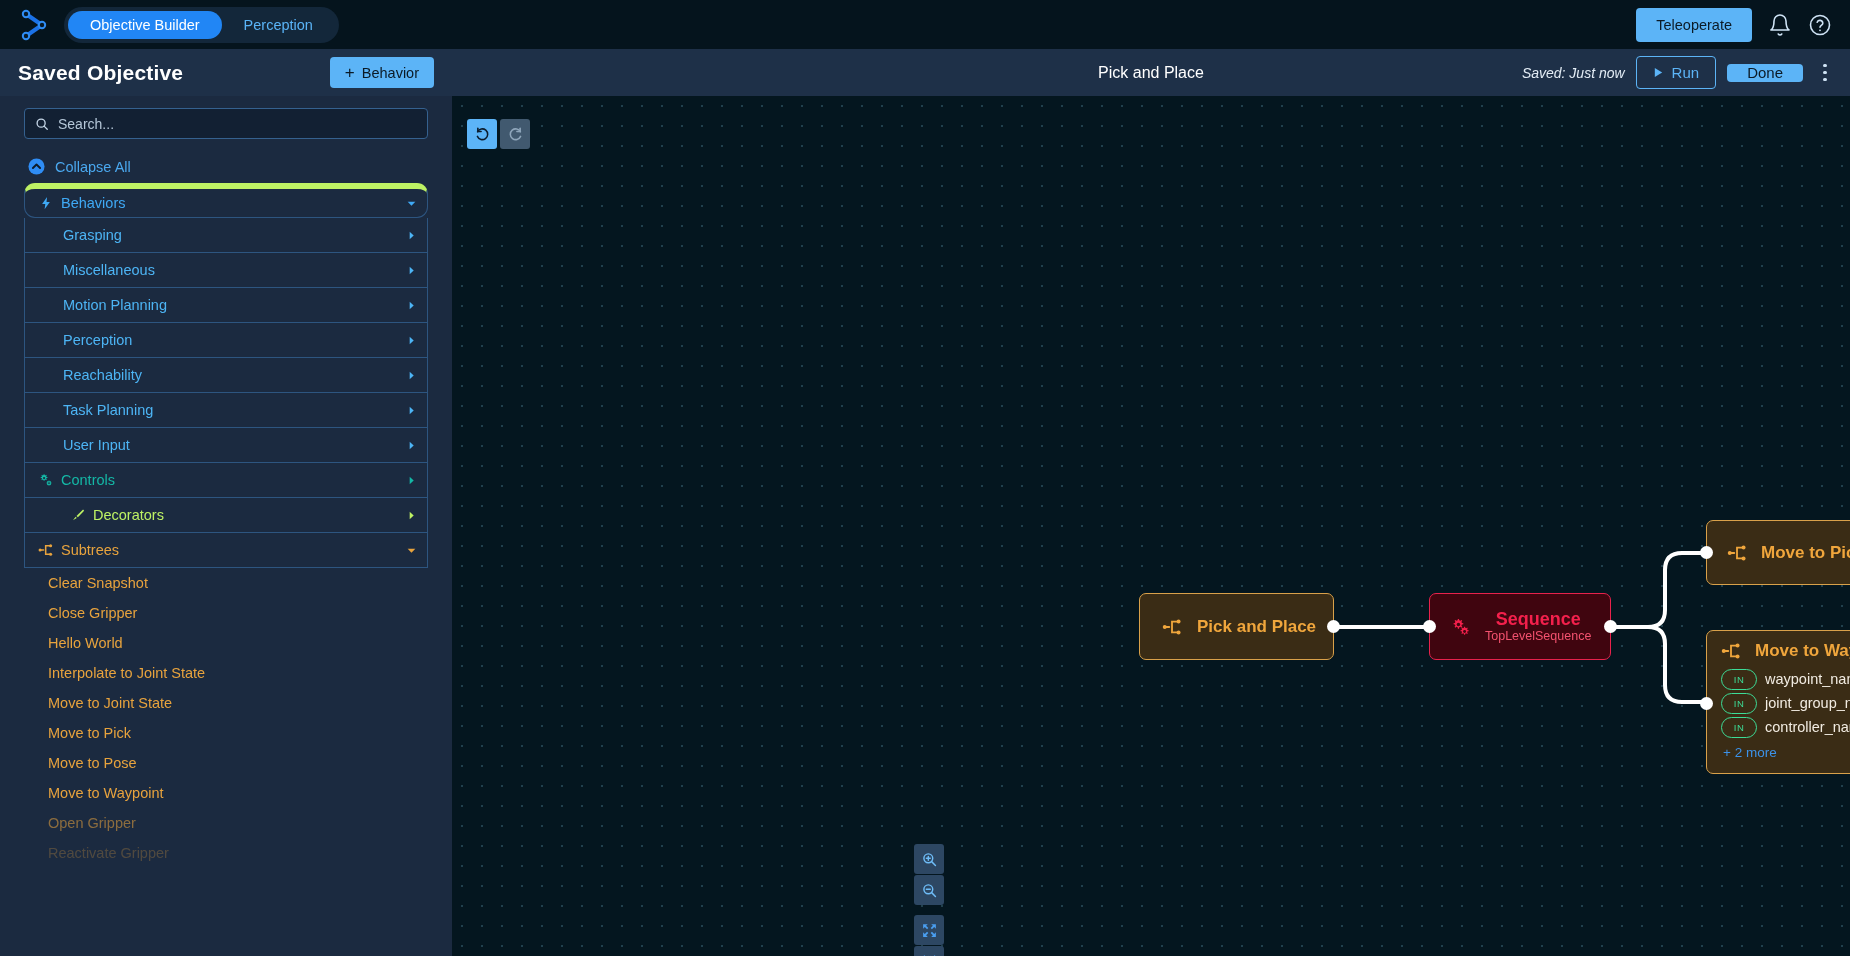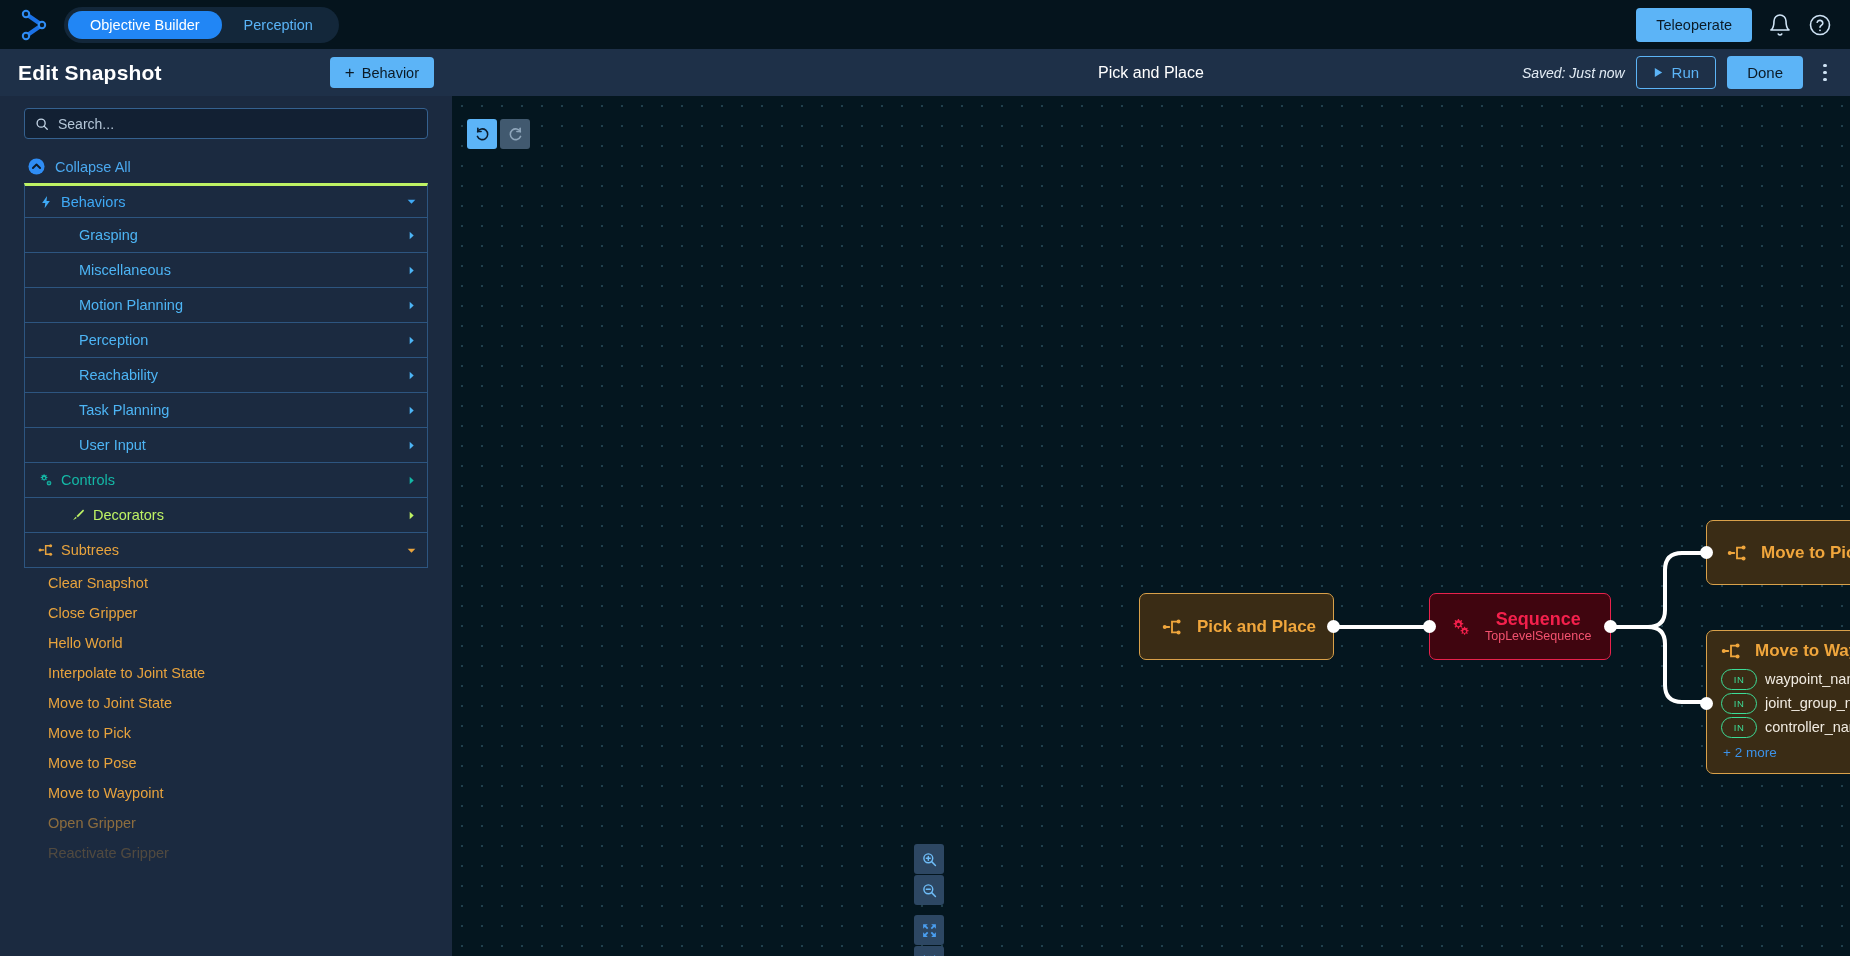--- a/index.html
+++ b/index.html
@@ -208,7 +208,7 @@
 
   <div id="sidebar">
     <div id="sidebar-header">
-      <span id="sidebar-title">Edit Snapshot</span>
+      <span id="sidebar-title">Saved Objective</span>
       <button id="behavior-btn">
         <span style="font-size:17px;line-height:1">+</span>
         <span>Behavior</span>

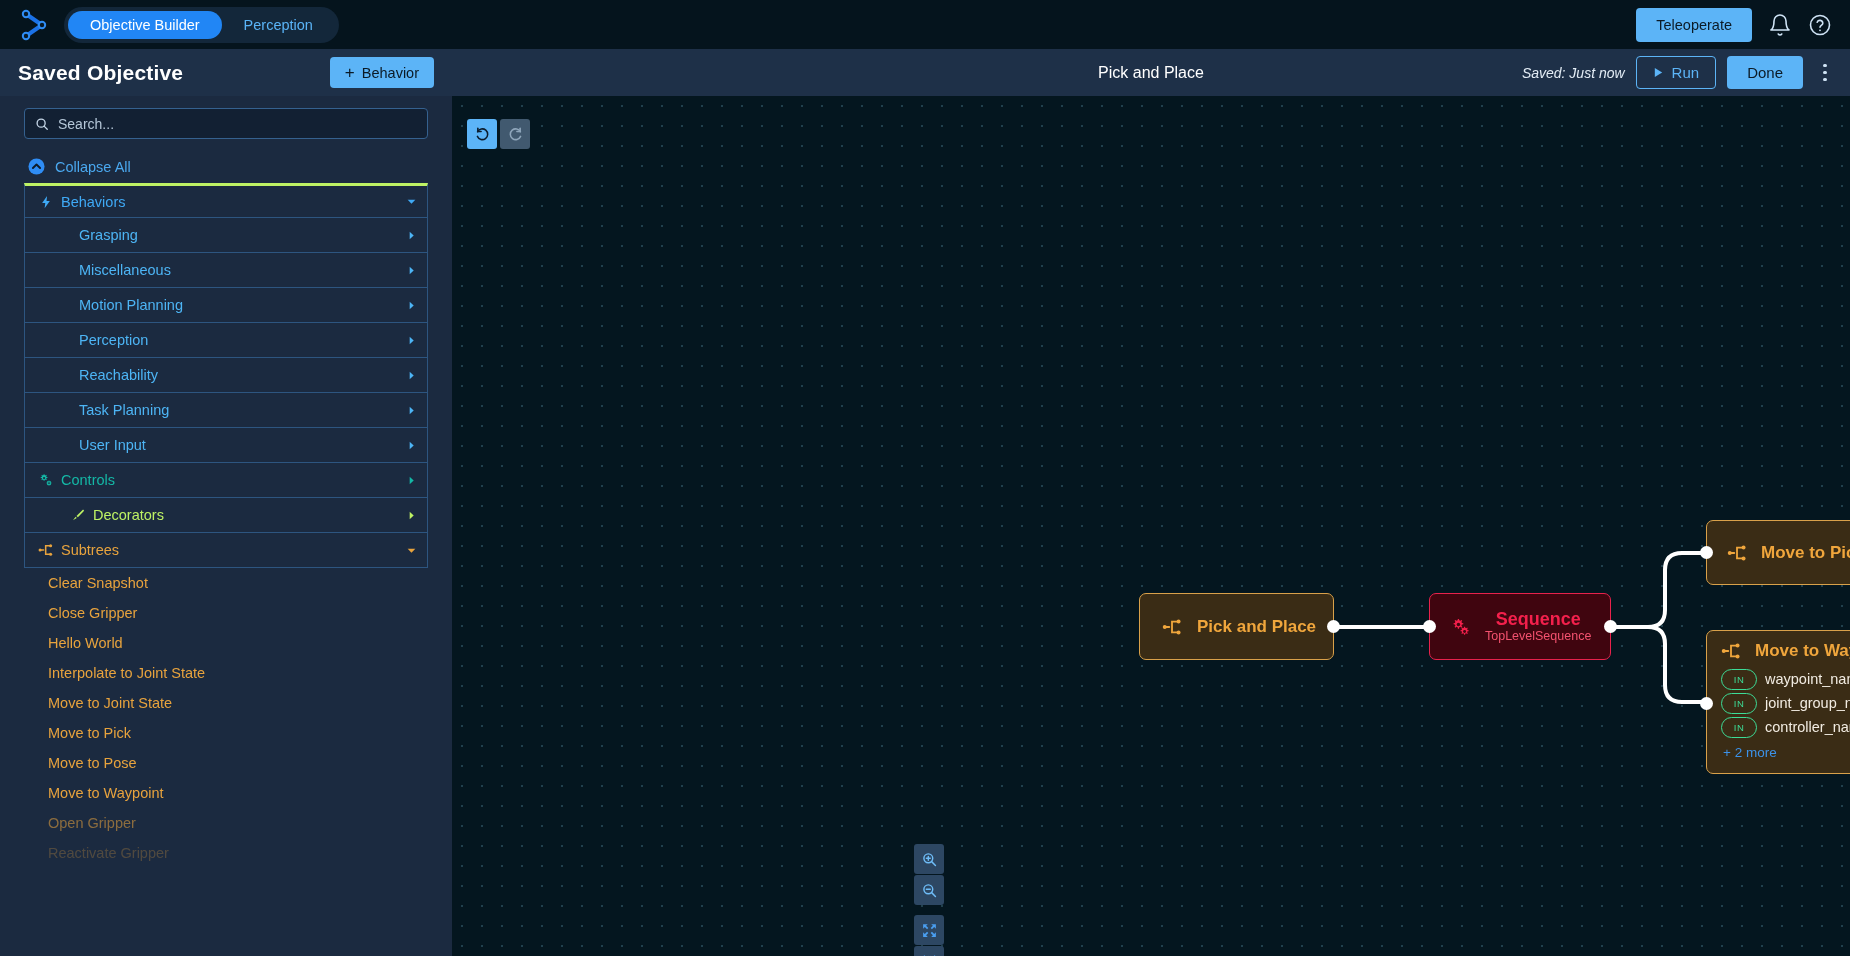--- a/index.html
+++ b/index.html
@@ -106,7 +106,7 @@
     cursor: pointer; display: flex; align-items: center; gap: 8px;
   }
   #done-btn {
-    height: 33px; padding: 0 20px; border: none; border-radius: 4px;
+    height: 18px; padding: 0 20px; border: none; border-radius: 4px;
     background: #5cb4f7; color: #0b1a26; font-size: 15px; font-family: inherit; cursor: pointer;
   }
   #kebab { width: 22px; height: 30px; display:flex; flex-direction:column; align-items:center; justify-content:center; gap:3.5px; cursor:pointer; }

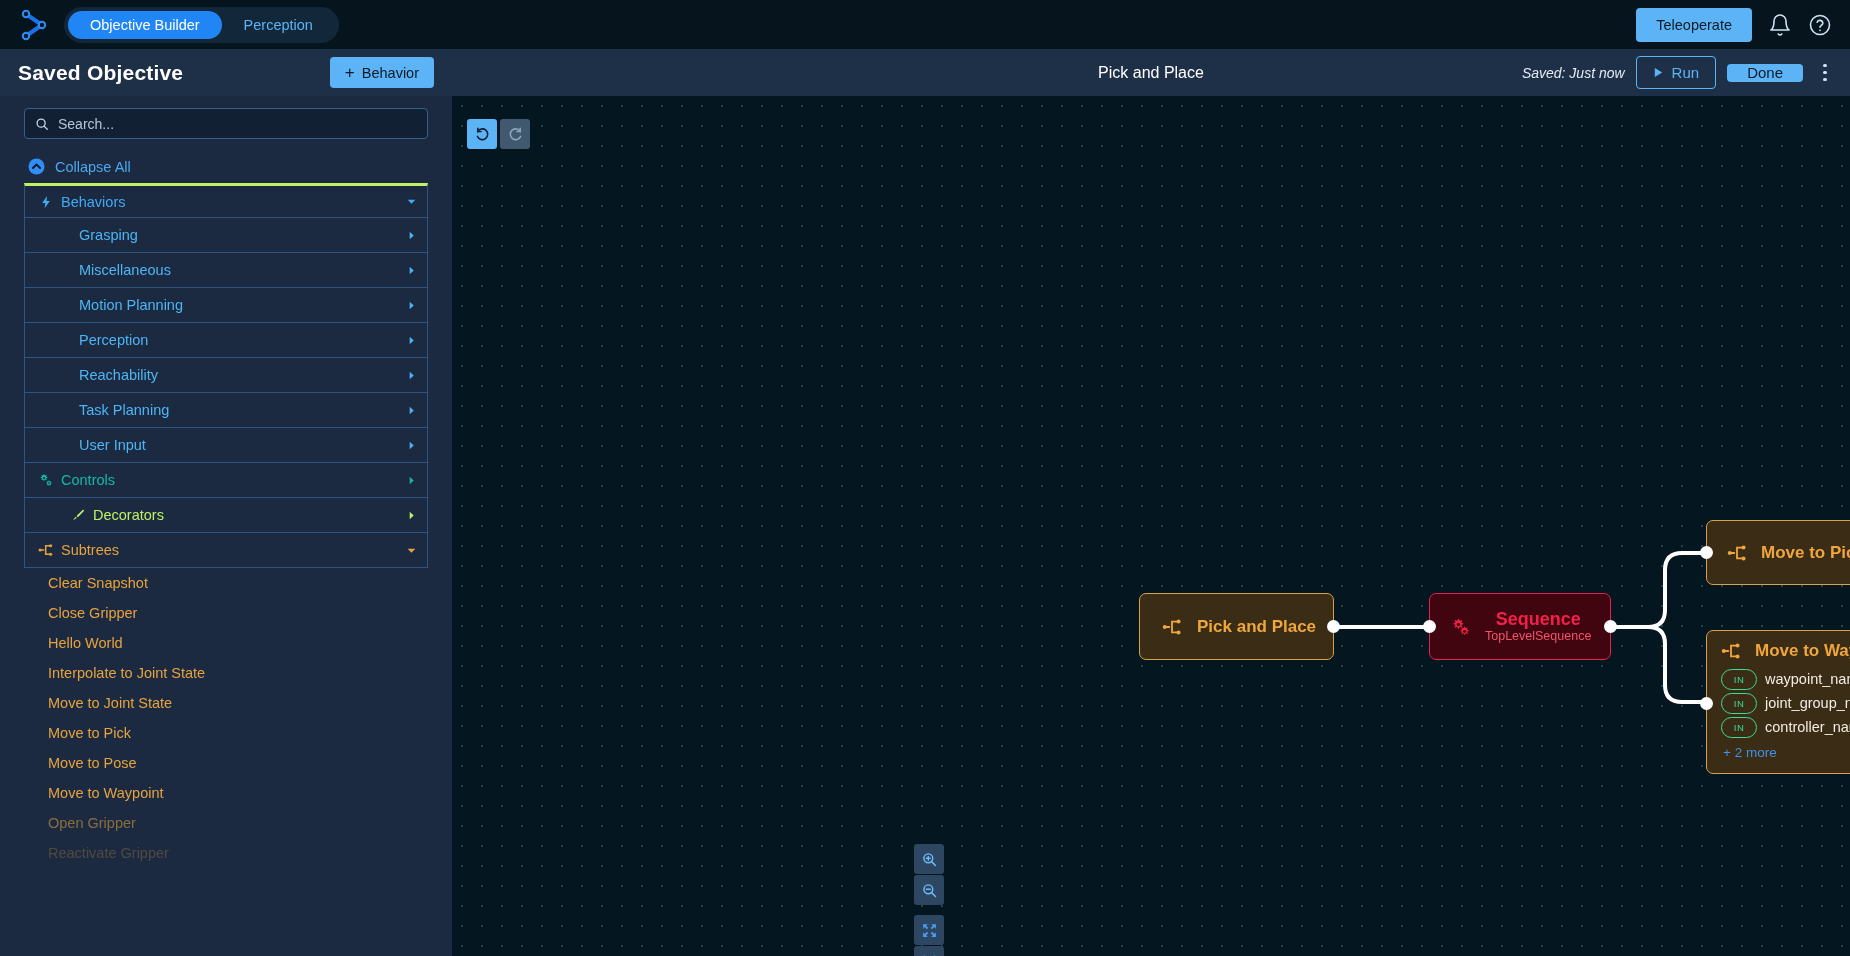--- a/index.html
+++ b/index.html
@@ -72,7 +72,7 @@
     display: flex; align-items: center; padding: 0 10px 0 12px; cursor: pointer;
     font-size: 14.5px;
   }
-  .cat-row.first { border-top: 3px solid #bef264; }
+  .cat-row.first { border-top: 6px solid #bef264; border-radius: 11px; }
   .cat-row .cat-icon { width: 18px; display: flex; align-items: center; justify-content: center; flex:0 0 18px; }
   .cat-row .cat-label { margin-left: 6px; }
   .cat-row .cat-chevron { margin-left: auto; }

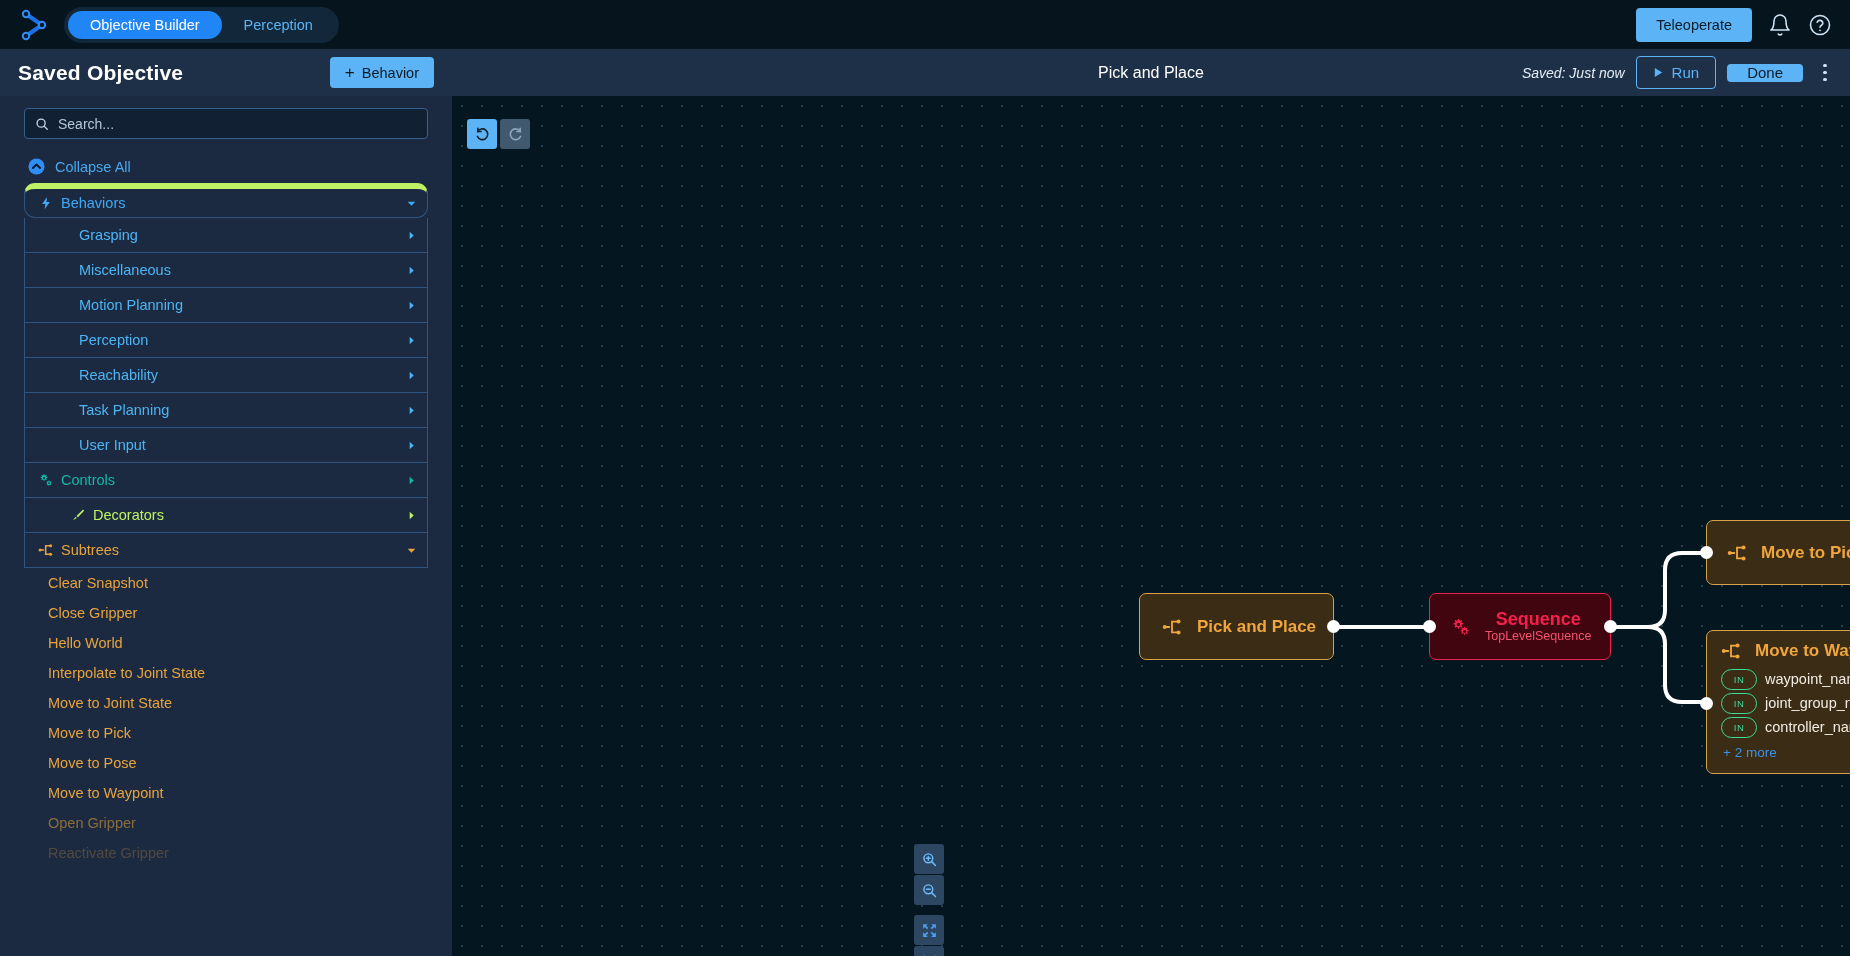--- a/index.html
+++ b/index.html
@@ -76,7 +76,7 @@
   .cat-row .cat-icon { width: 18px; display: flex; align-items: center; justify-content: center; flex:0 0 18px; }
   .cat-row .cat-label { margin-left: 6px; }
   .cat-row .cat-chevron { margin-left: auto; }
-  .cat-row.sub .cat-label { margin-left: 24px; }
+  .cat-row.sub .cat-label { margin-left: 8px; }
   .leaf-row {
     height: 30px; margin: 0 24px; display: flex; align-items: center;
     padding-left: 24px; font-size: 14.5px; cursor: pointer;

